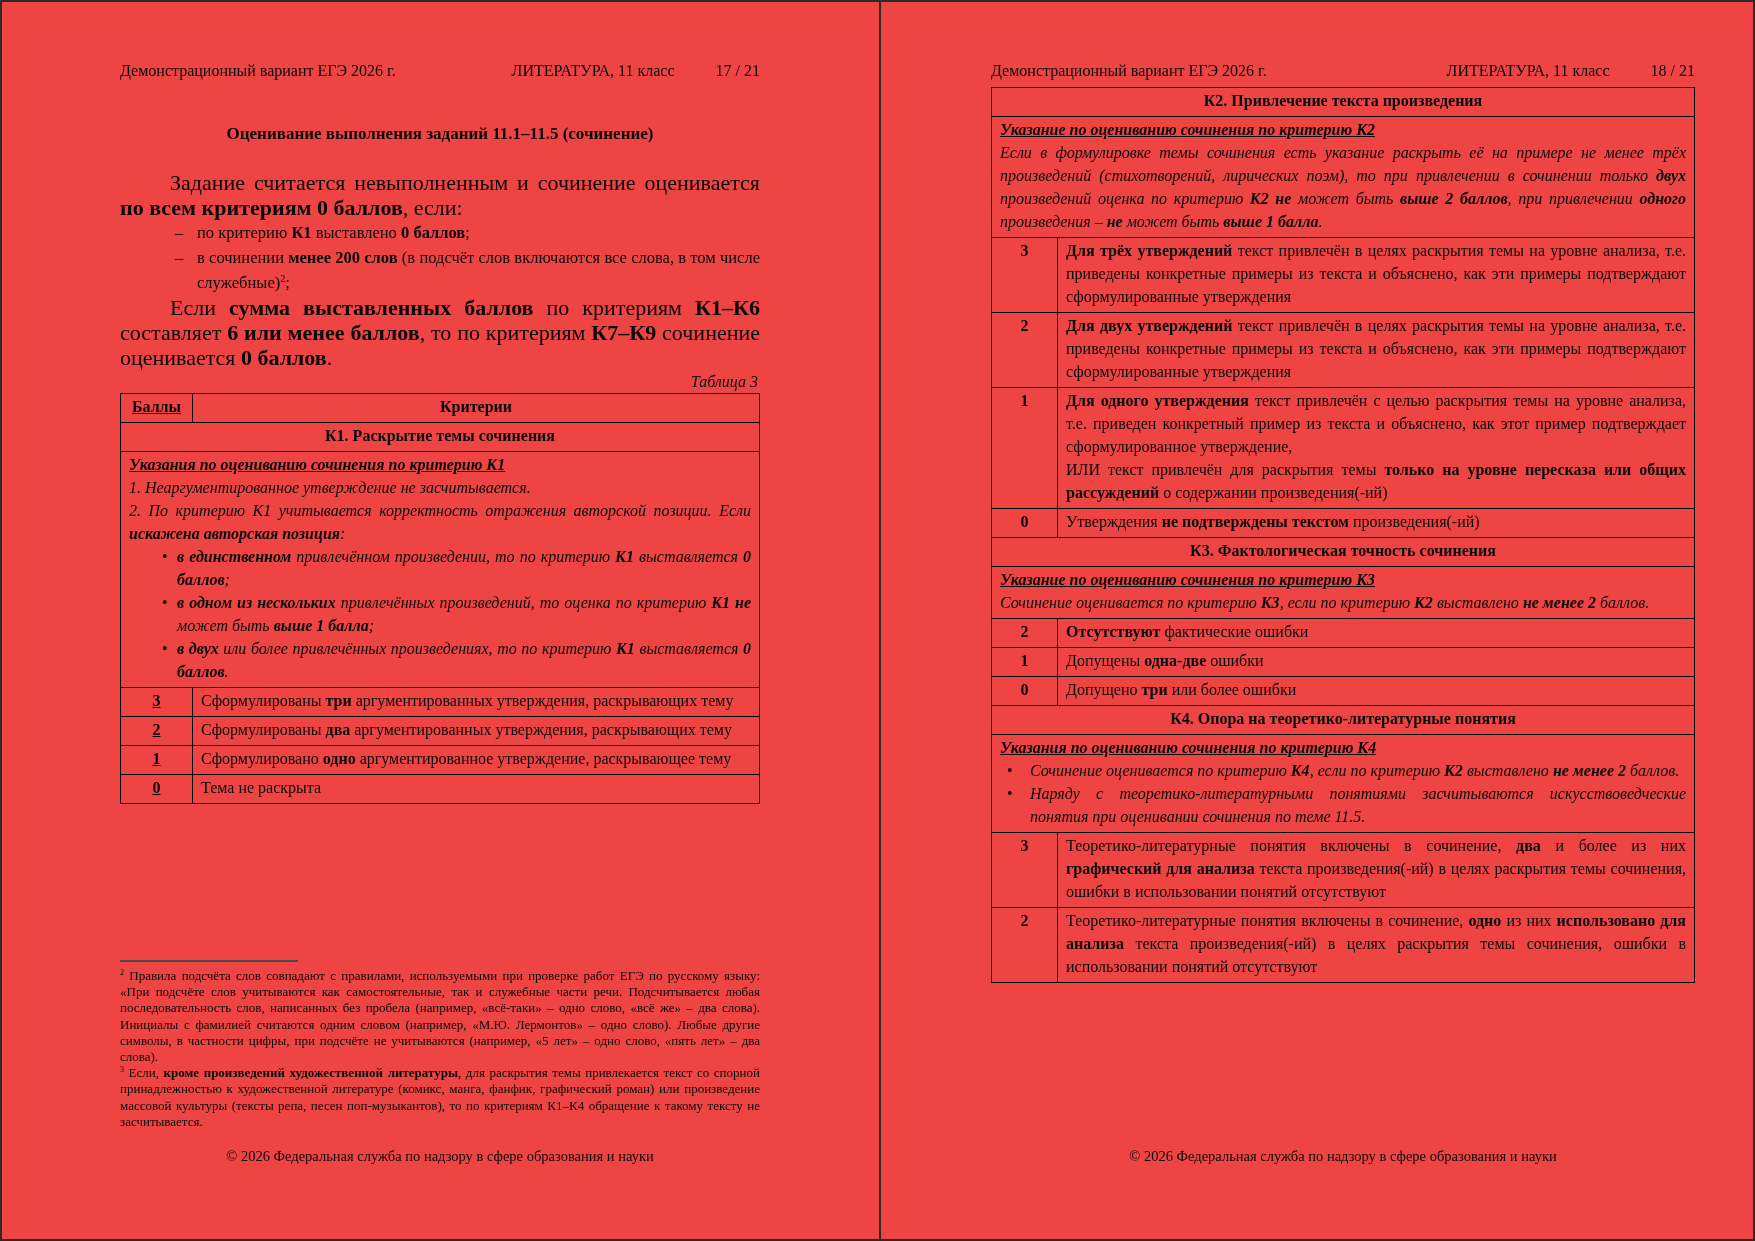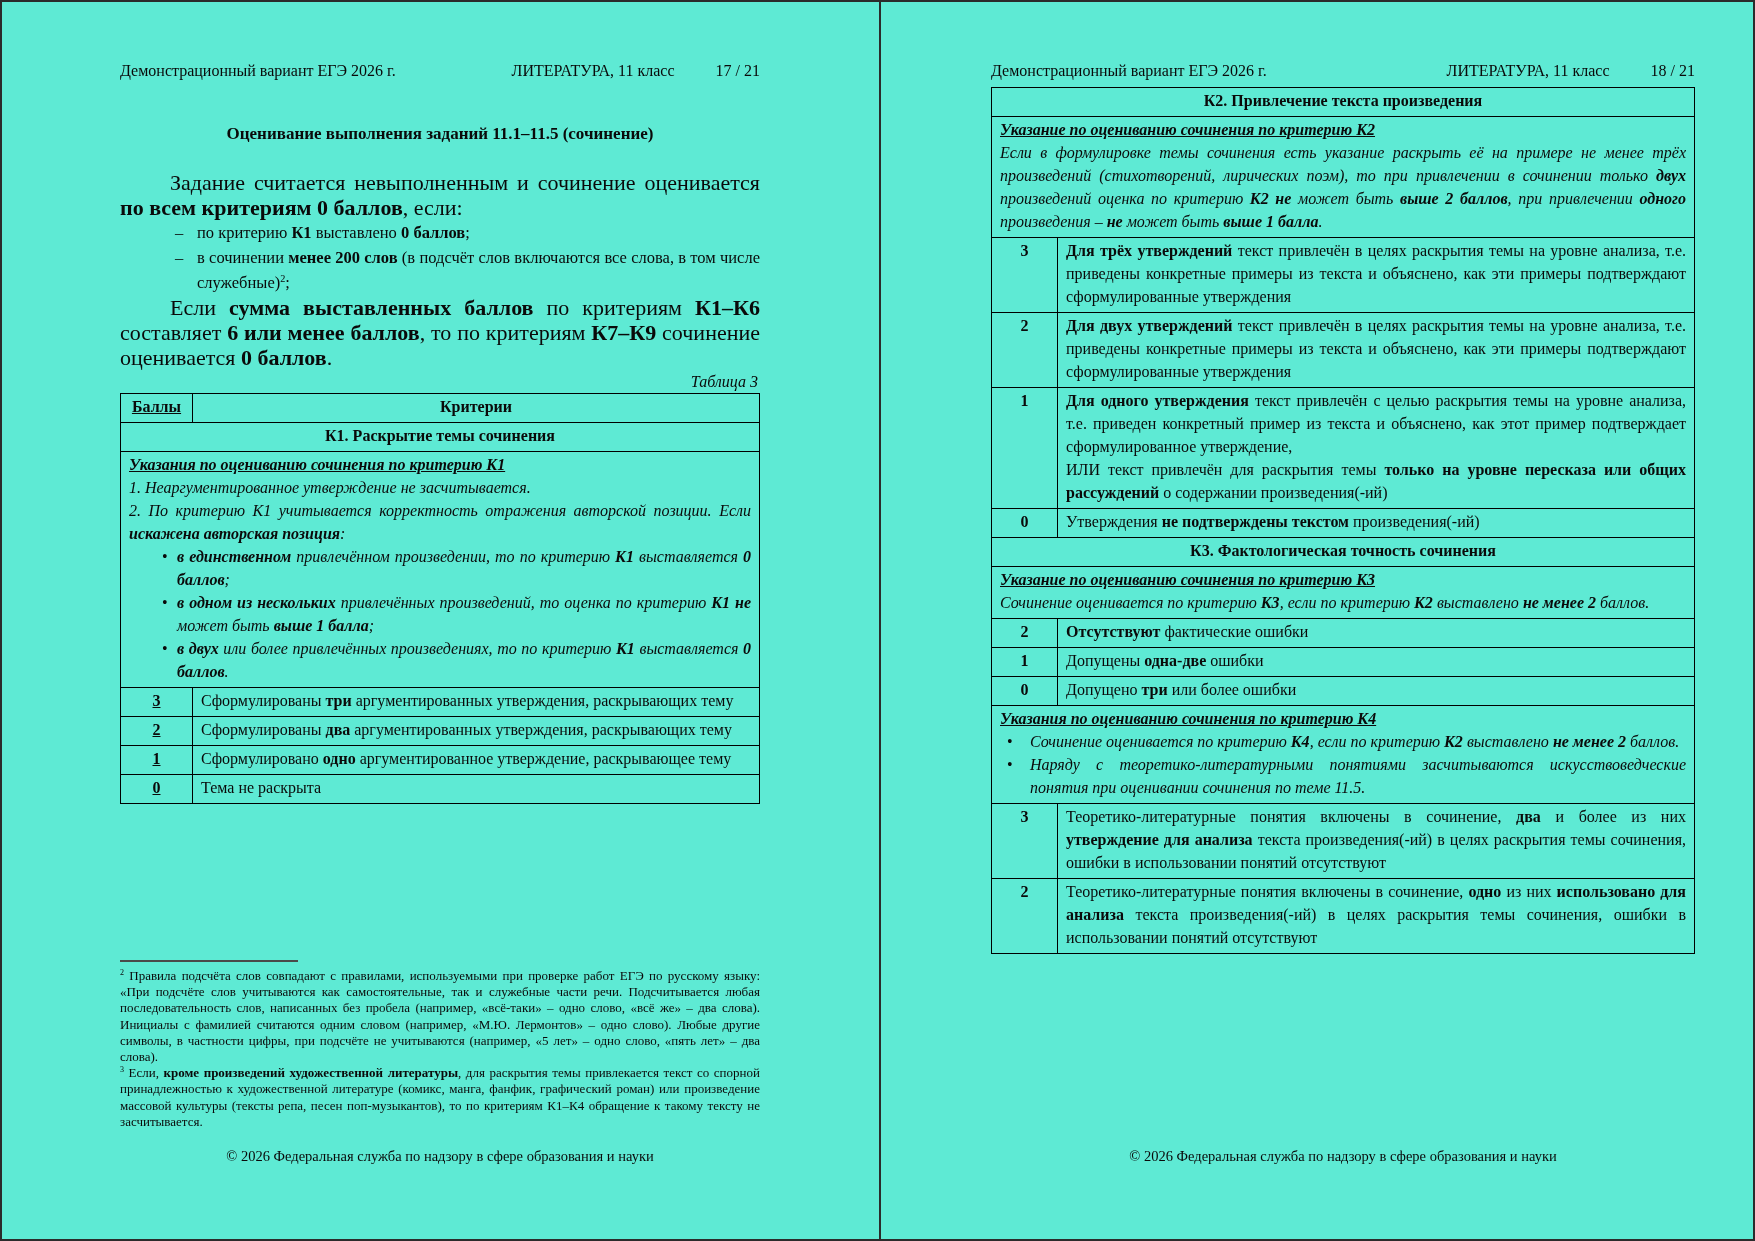--- a/index.html
+++ b/index.html
@@ -11,7 +11,7 @@
   }
   .sheet {
     position:relative; width:1755px; height:1241px;
-    background:#5eead4; border:2px solid #2b2b2b; overflow:hidden;
+    background:#ef4444; border:2px solid #2b2b2b; overflow:hidden;
   }
   .divider { position:absolute; left:877px; top:0; width:2px; height:100%; background:#2b2b2b; }
   .page { position:absolute; top:0; height:100%; }

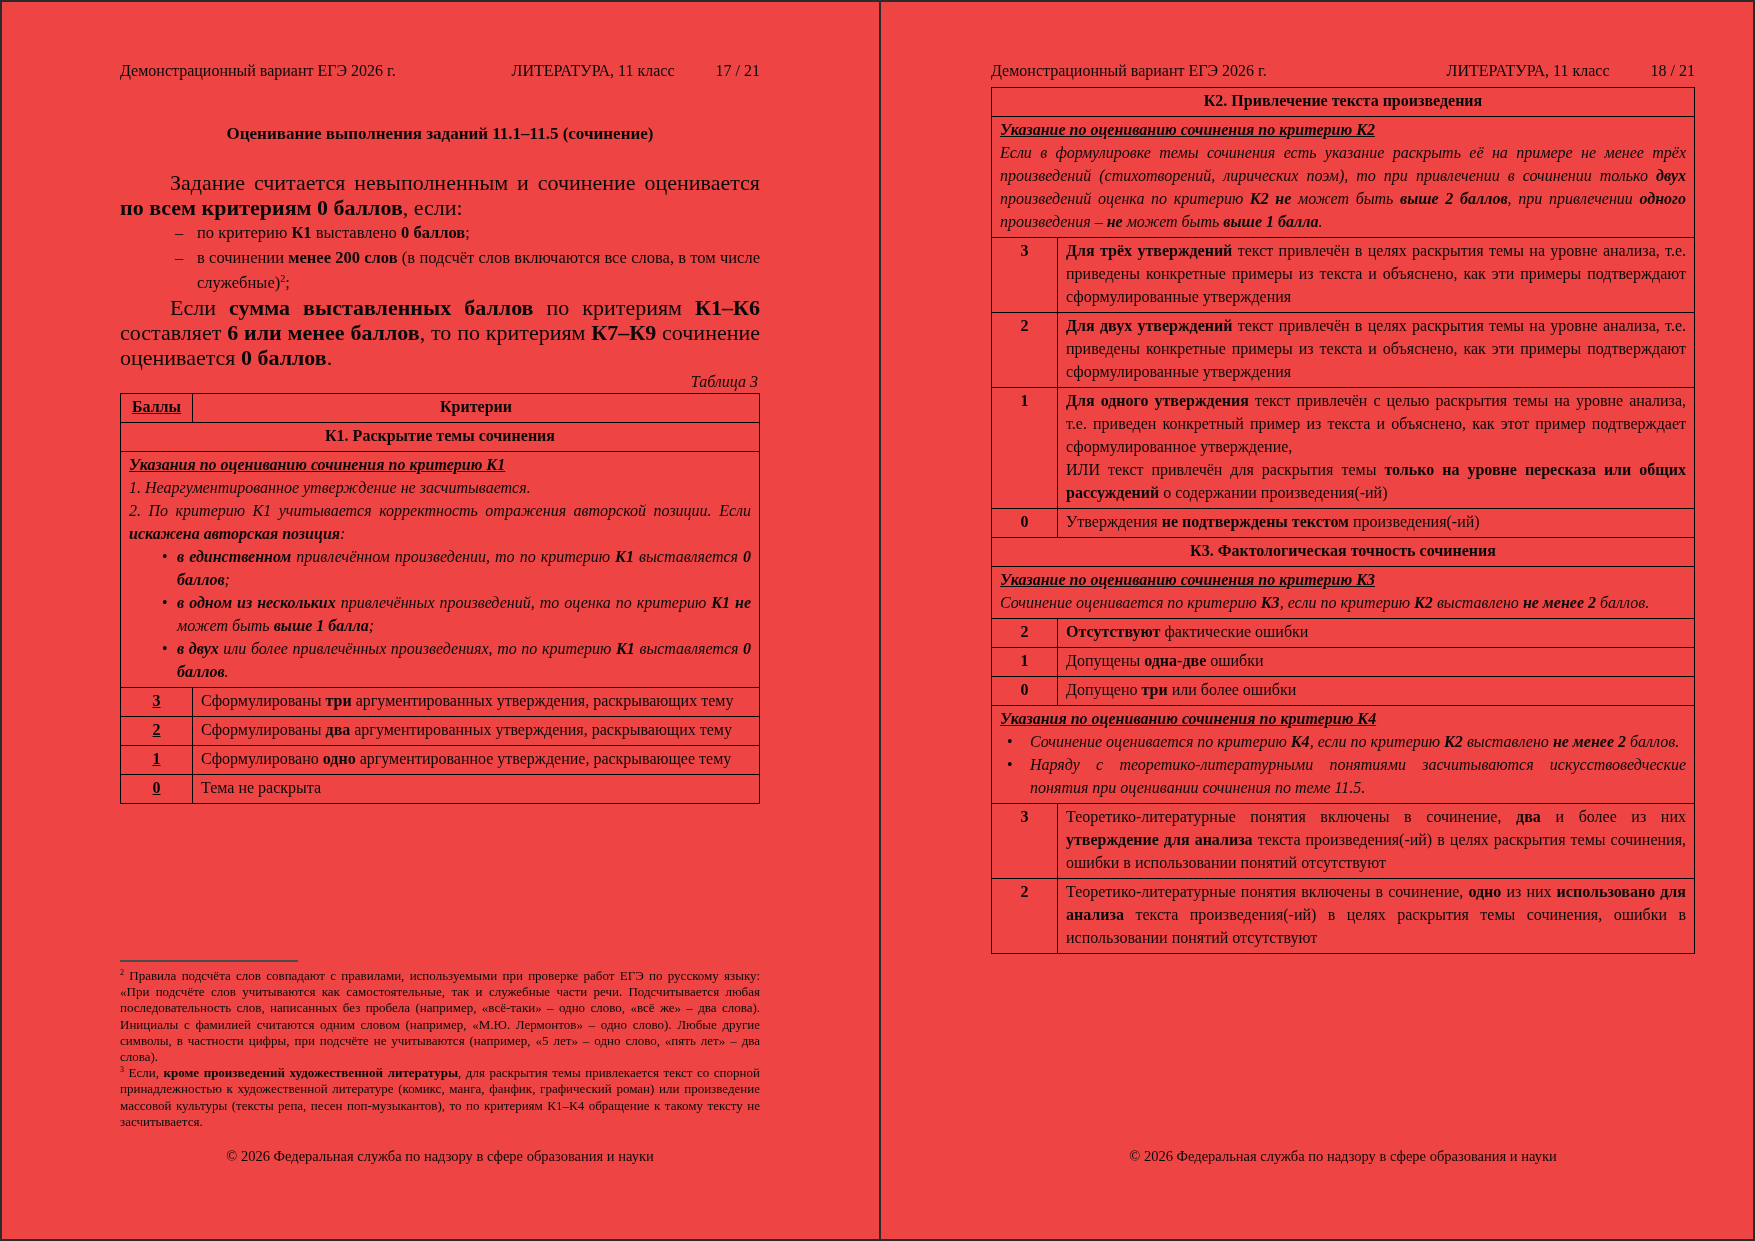--- a/index.html
+++ b/index.html
@@ -201,6 +201,9 @@
         </tr>
 
         <tr>
+          <td class="section" colspan="2">К4. Опора на теоретико-литературные понятия</td>
+        </tr>
+        <tr>
           <td colspan="2">
             <div class="note-title"><span>Указания по оцениванию сочинения по критерию К4</span></div>
             <div class="nb-item-sm">Сочинение оценивается по критерию <b>К4</b>, если по критерию <b>К2</b> выставлено <b>не менее 2</b> баллов.</div>

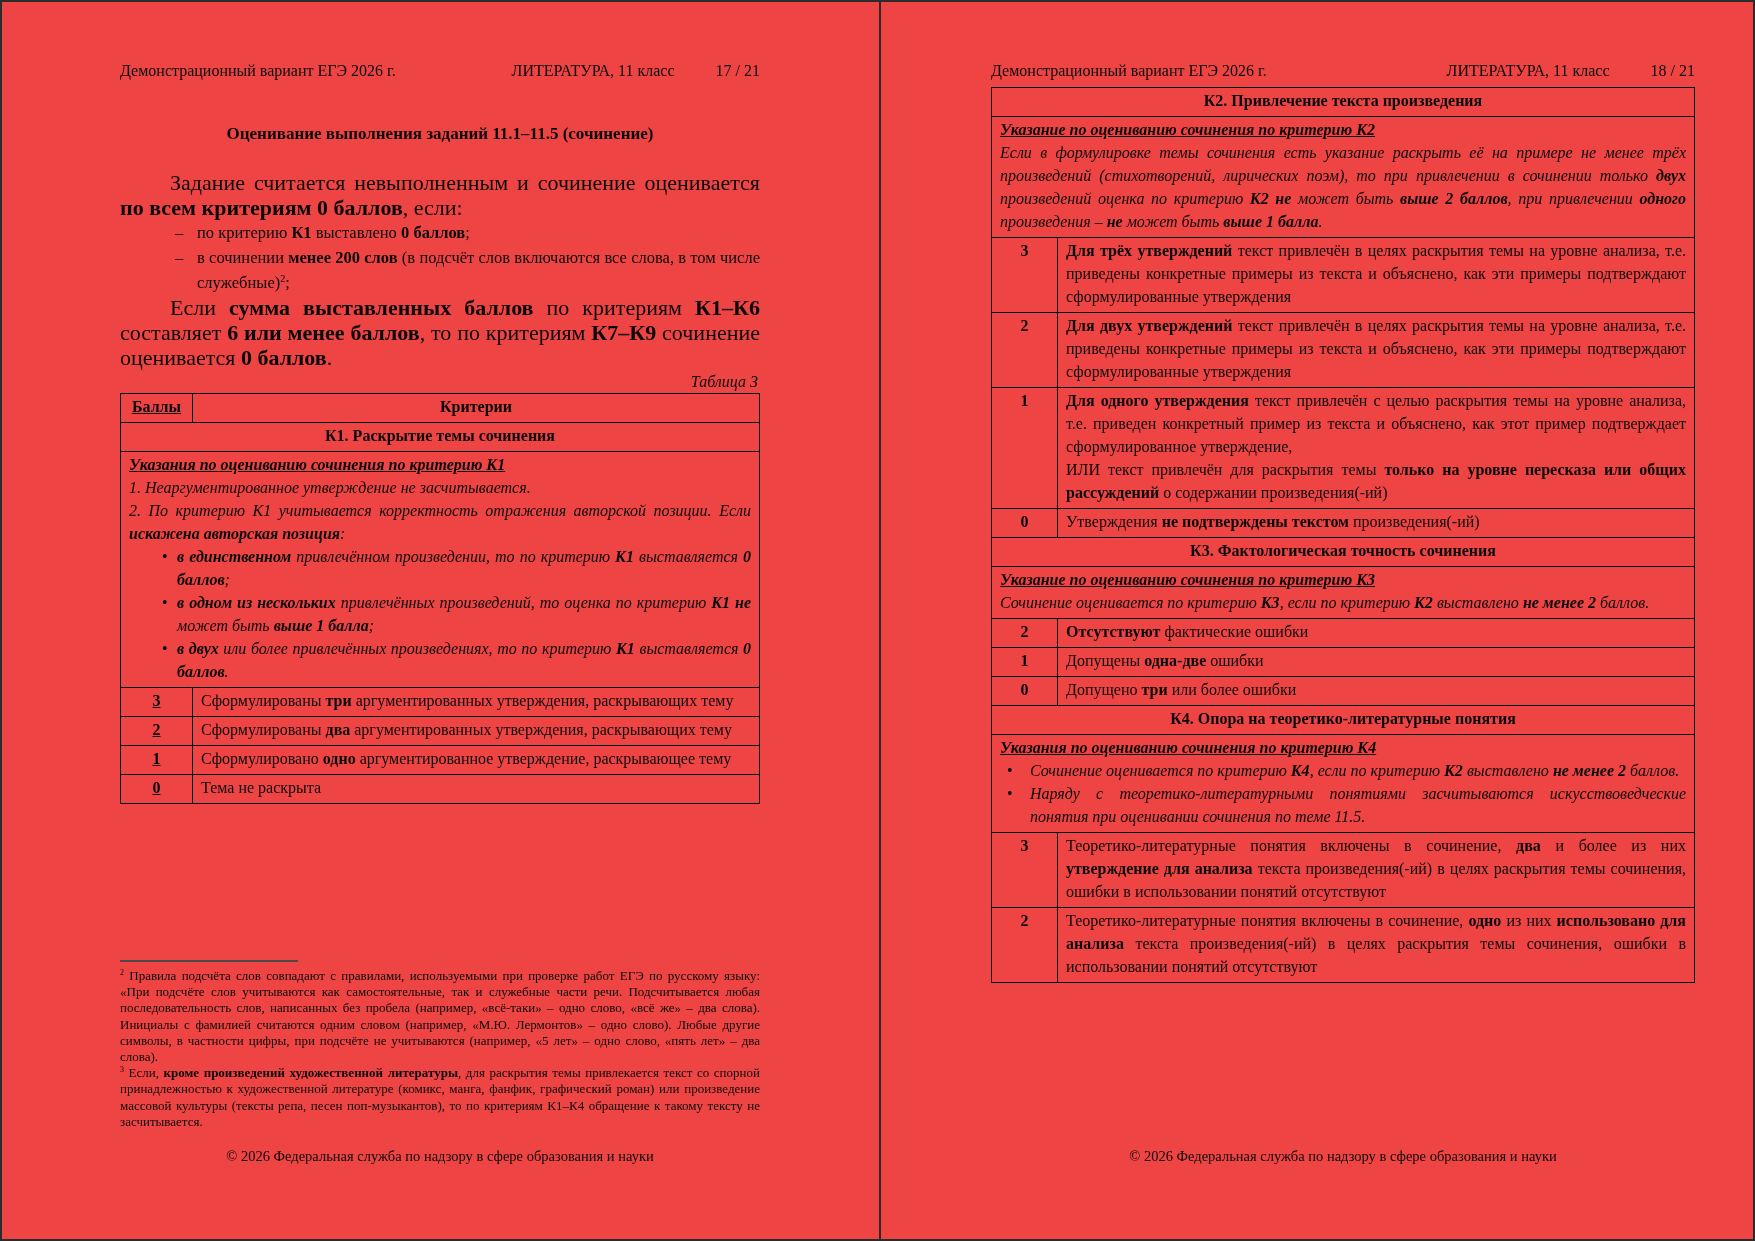--- a/index.html
+++ b/index.html
@@ -212,7 +212,7 @@
         </tr>
         <tr>
           <td class="score col-score-r">3</td>
-          <td class="crit-text">Теоретико-литературные понятия включены в сочинение, <b>два</b> и более из них <b>утверждение для анализа</b> текста произведения(-ий) в целях раскрытия темы сочинения, ошибки в использовании понятий отсутствуют</td>
+          <td class="crit-text">Теоретико-литературные понятия включены в сочинение, <b>два</b> и более из них <b>графический для анализа</b> текста произведения(-ий) в целях раскрытия темы сочинения, ошибки в использовании понятий отсутствуют</td>
         </tr>
         <tr>
           <td class="score col-score-r">2</td>

